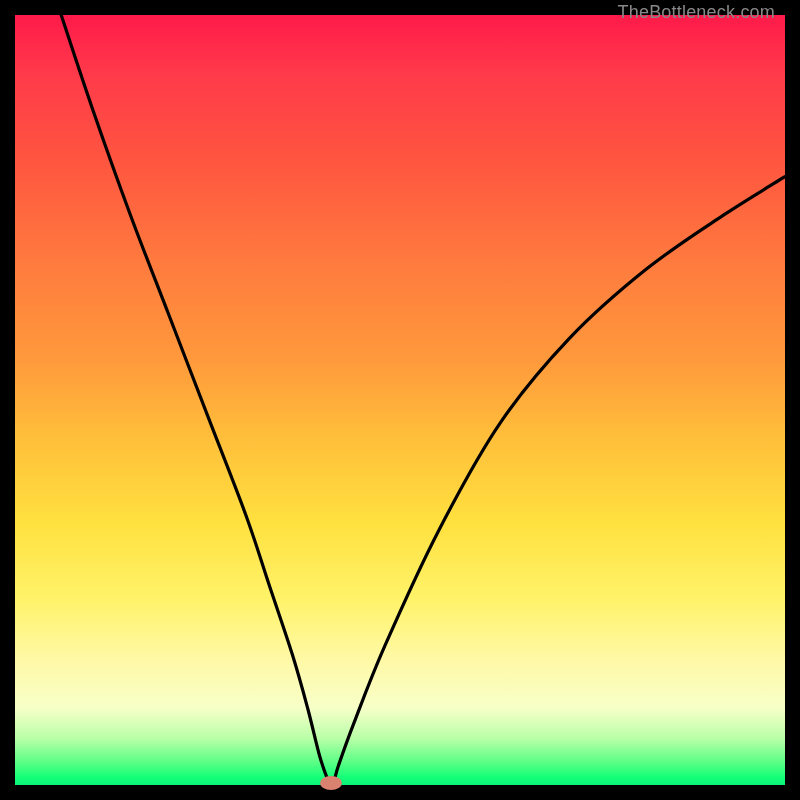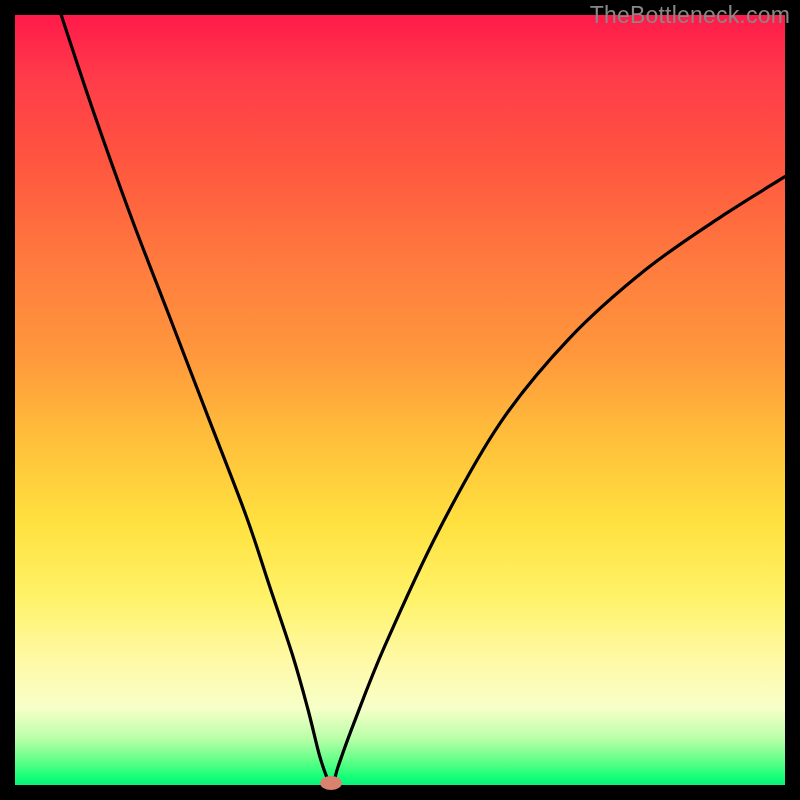--- a/index.html
+++ b/index.html
@@ -44,9 +44,9 @@
   .watermark {
     position: absolute;
     top: 2px;
-    right: 10px;
+    right: 25px;
     color: #888;
-    font-size: 23px;
+    font-size: 18px;
     font-weight: 500;
     letter-spacing: 0.2px;
     z-index: 4;

